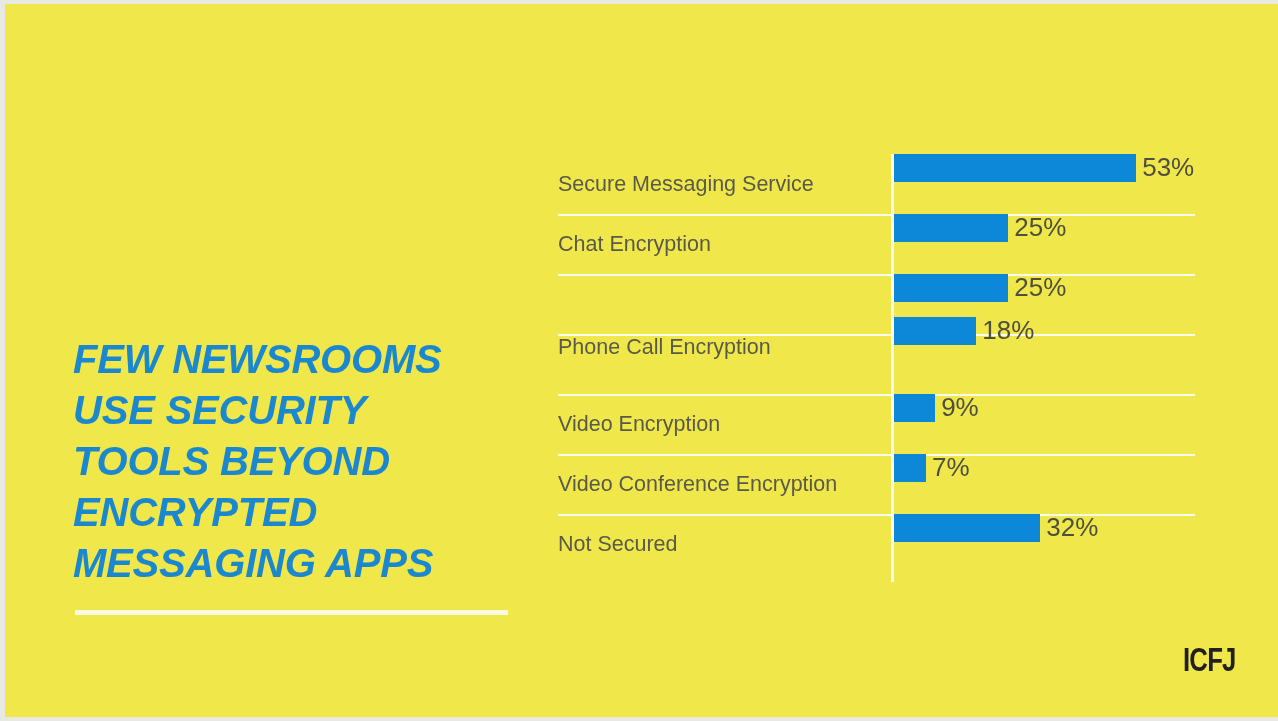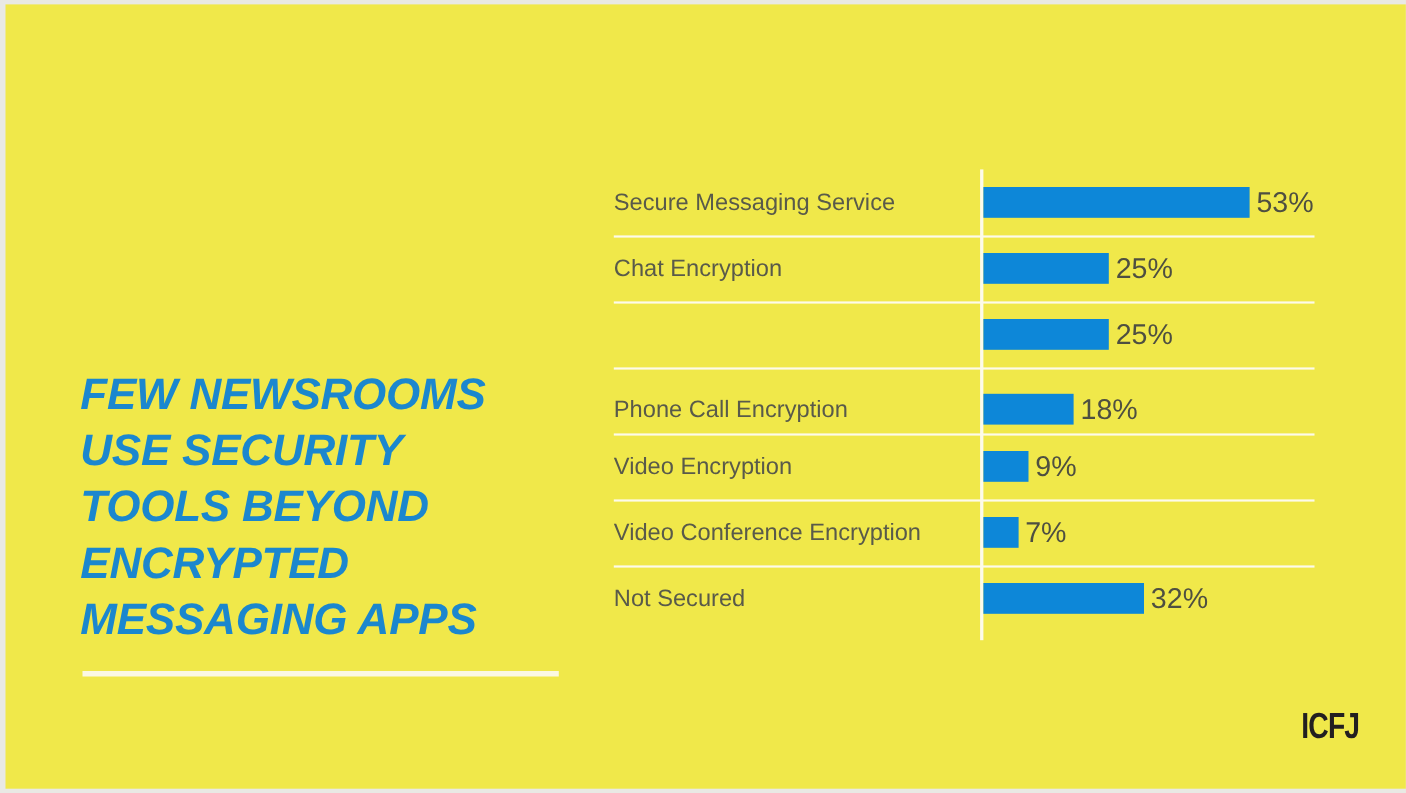--- a/index.html
+++ b/index.html
@@ -86,7 +86,6 @@
     left:336px; top:0px;
     height:60px;
     display:flex;
-    align-items:center;
   }
 
   .bar {

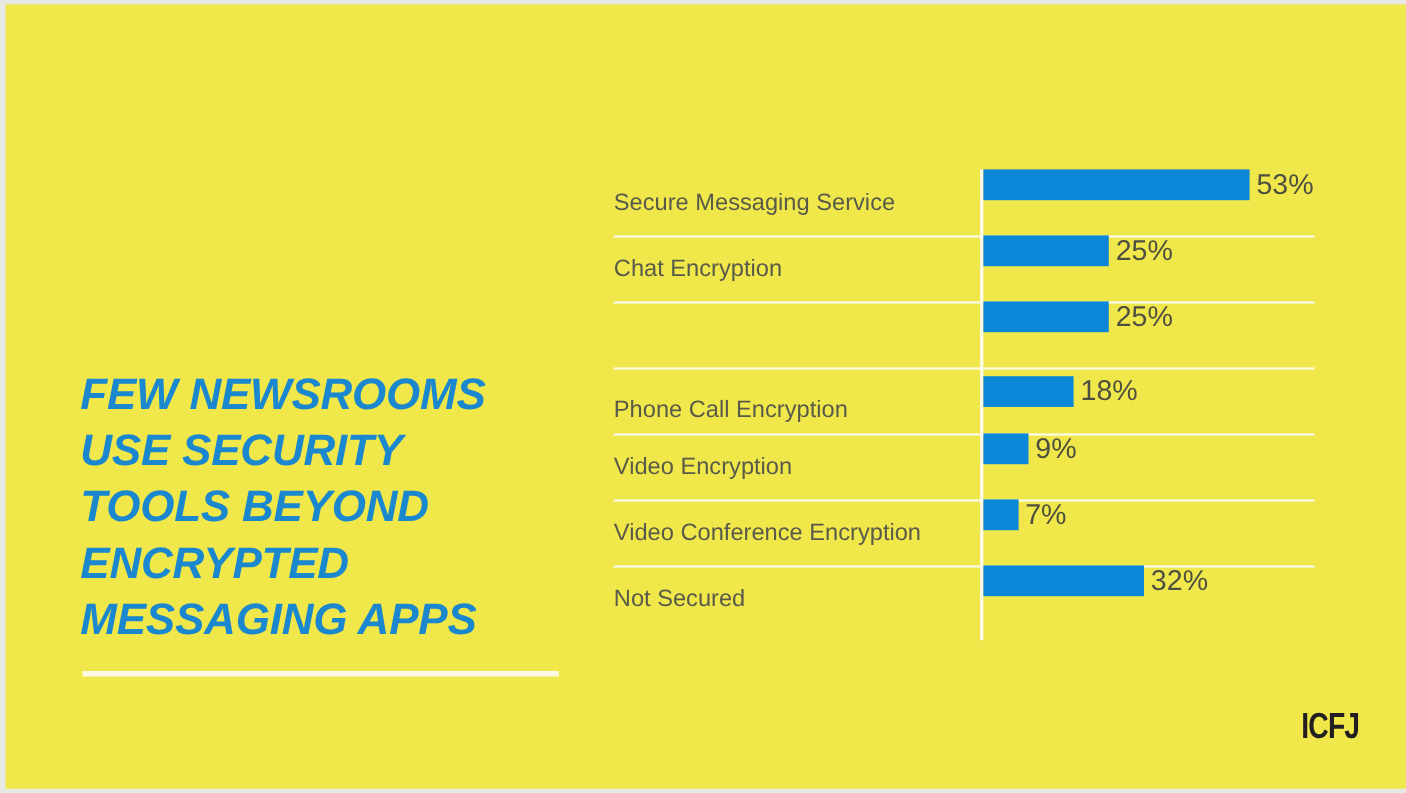--- a/index.html
+++ b/index.html
@@ -161,7 +161,7 @@
             <div class="bar-value">25%</div>
           </div>
         </div>
-        <div class="row" style="top: 188px; text-decoration: underline;">
+        <div class="row" style="top: 163px; text-decoration: underline;">
           <div class="row-label">Phone Call Encryption</div>
           <div class="bar-wrap">
             <div class="bar" style="width: 82.26px; background: rgb(13, 135, 216);"></div>

